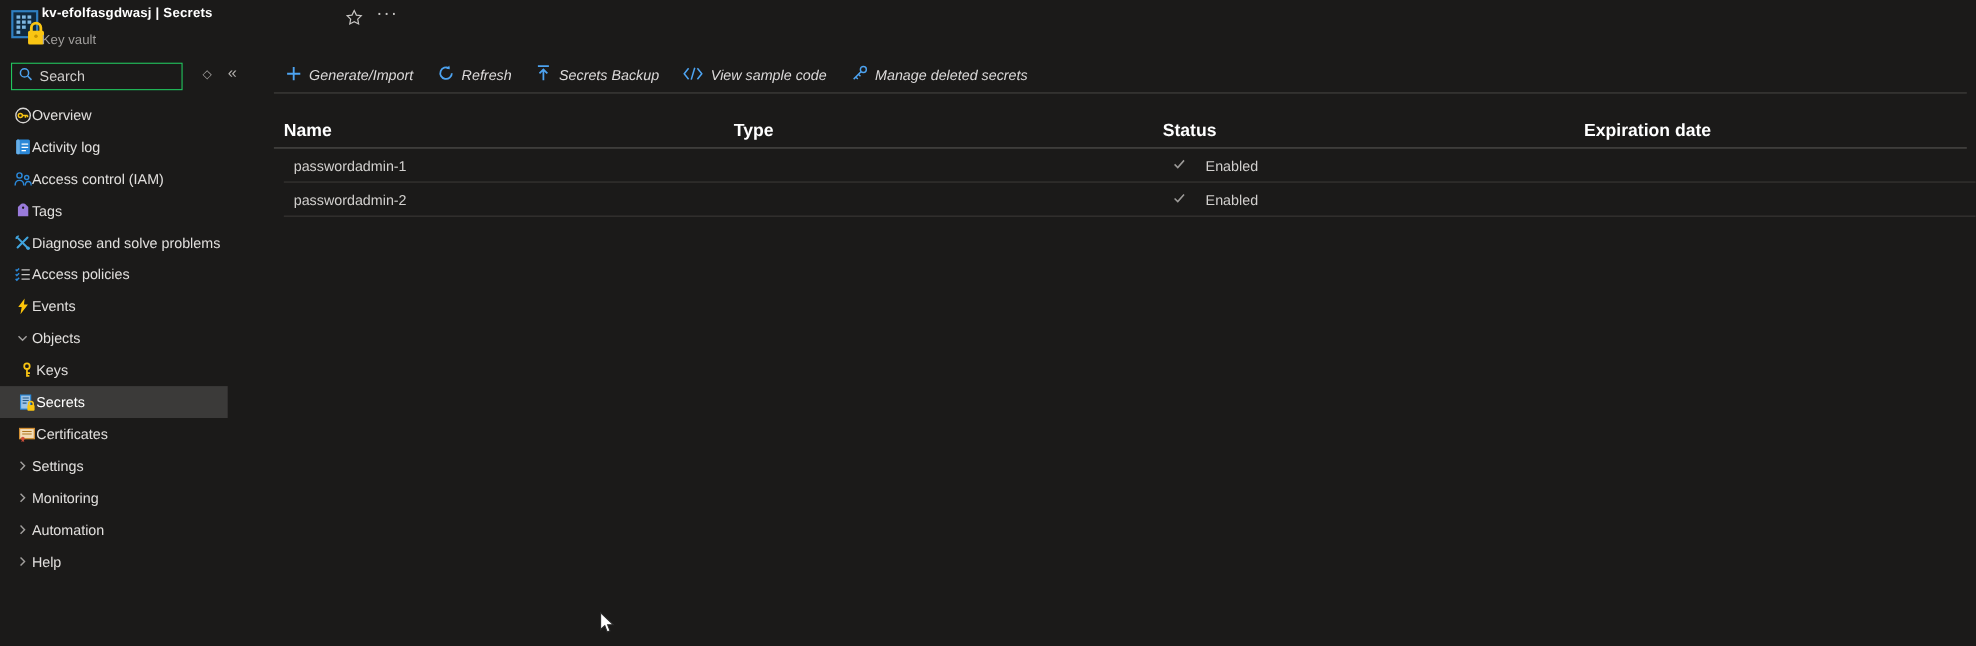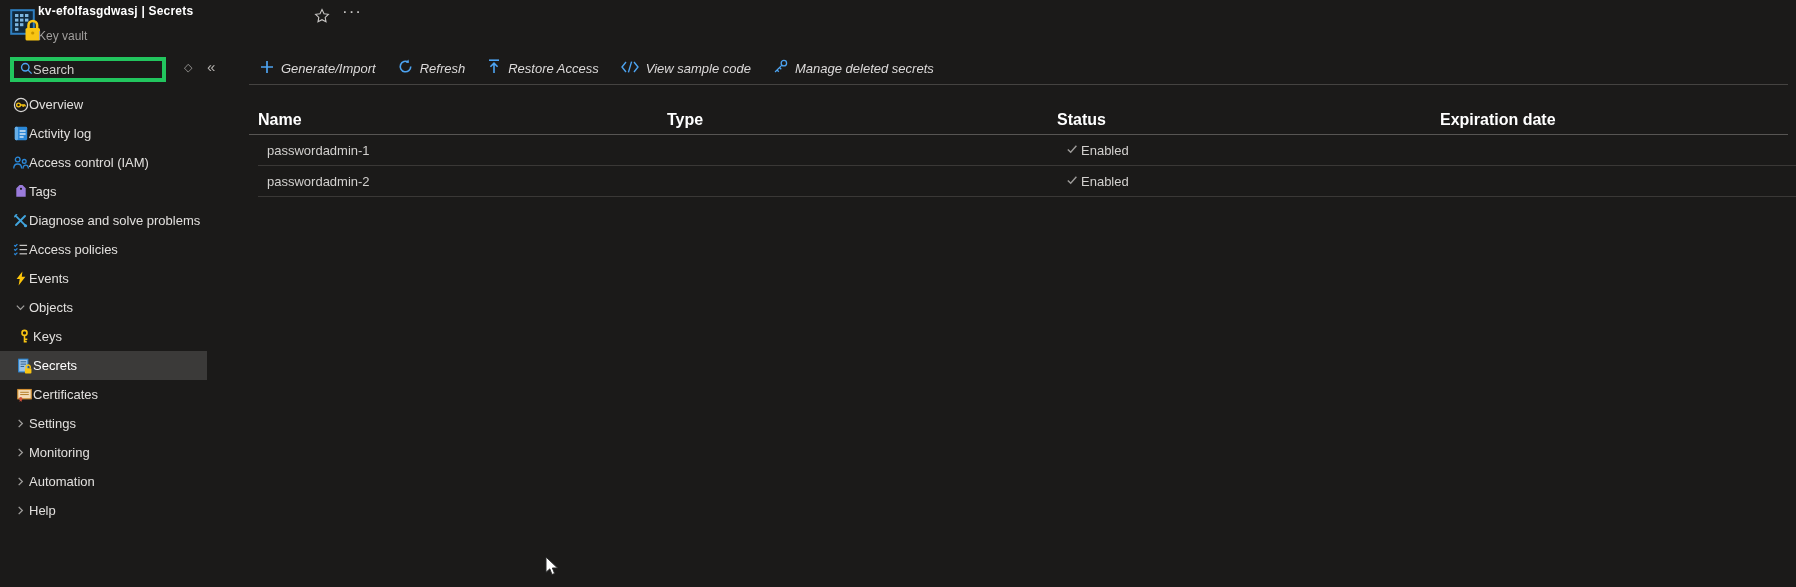--- a/index.html
+++ b/index.html
@@ -22,8 +22,8 @@
   .more-btn{left:342px;top:2px;color:#c8c6c4;font-size:17px;letter-spacing:1px;cursor:pointer}
   
   .search-box{
-    left:10px;top:57px;width:156px;height:25px;border:4px solid #22c55e;background:var(--bg);
-    display:flex;align-items:center;padding:0 6px;gap:0;
+    left:10px;top:57px;width:156px;height:25px;border:1px solid #22c55e;background:var(--bg);
+    display:flex;align-items:center;padding:0 6px;gap:6px;
   }
   .search-box input{
     flex:1;min-width:0;background:transparent;border:none;outline:none;

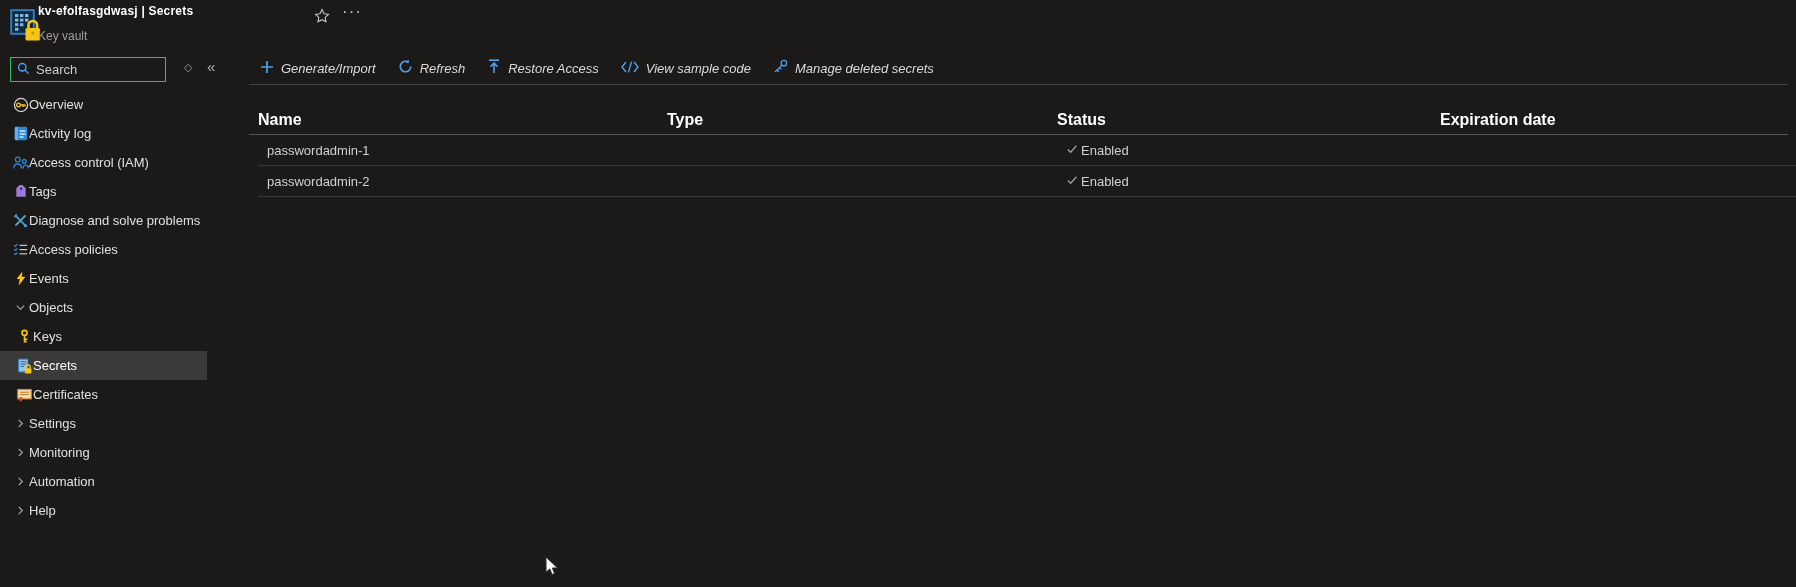--- a/index.html
+++ b/index.html
@@ -292,7 +292,7 @@
         <path d="M7 14V4.4M3.4 7.8 7 4.2l3.6 3.6" fill="none" stroke="#4da3f0" stroke-width="1.6"></path>
       </svg>
     </span>
-    <span>Restore Access</span>
+    <span>Secrets Backup</span>
   </div>
   <div class="cmd-btn">
     <span>

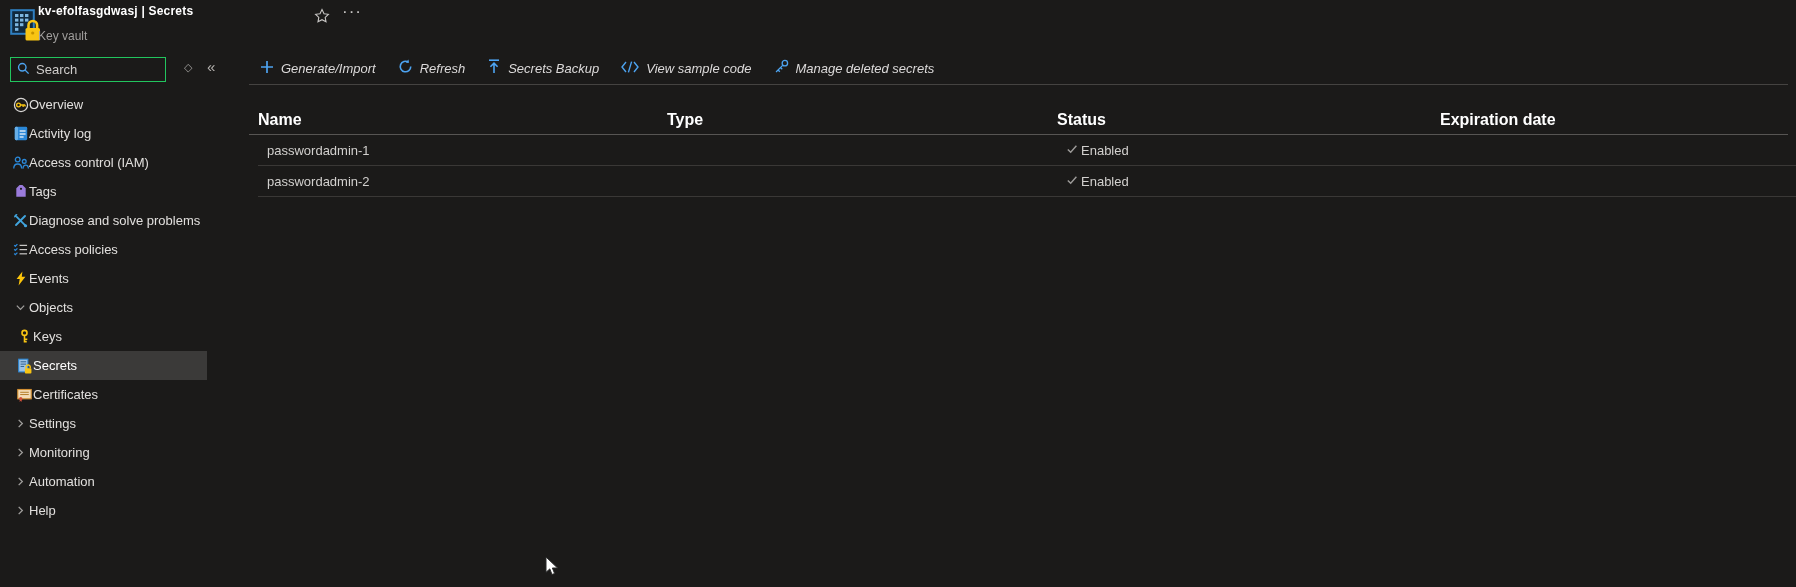--- a/index.html
+++ b/index.html
@@ -57,7 +57,7 @@
   .thead-line{left:249px;top:134px;width:1539px;height:1px;background:var(--header-line)}
   .tbody{left:258px;top:135px;width:1539px}
   .trow{height:31px;border-bottom:1px solid var(--divider);font-size:13px;color:#d2d0ce;cursor:pointer}
-  .status-cell{display:flex;align-items:flex-end;gap:3px}
+  .status-cell{display:flex;align-items:flex-end;gap:18px}
   
   .cursor{left:545px;top:556px;pointer-events:none}
 </style>

